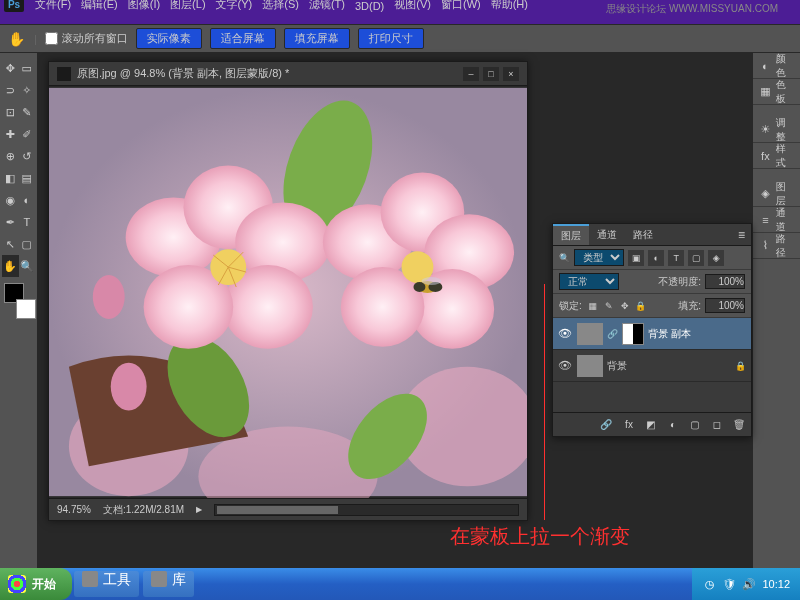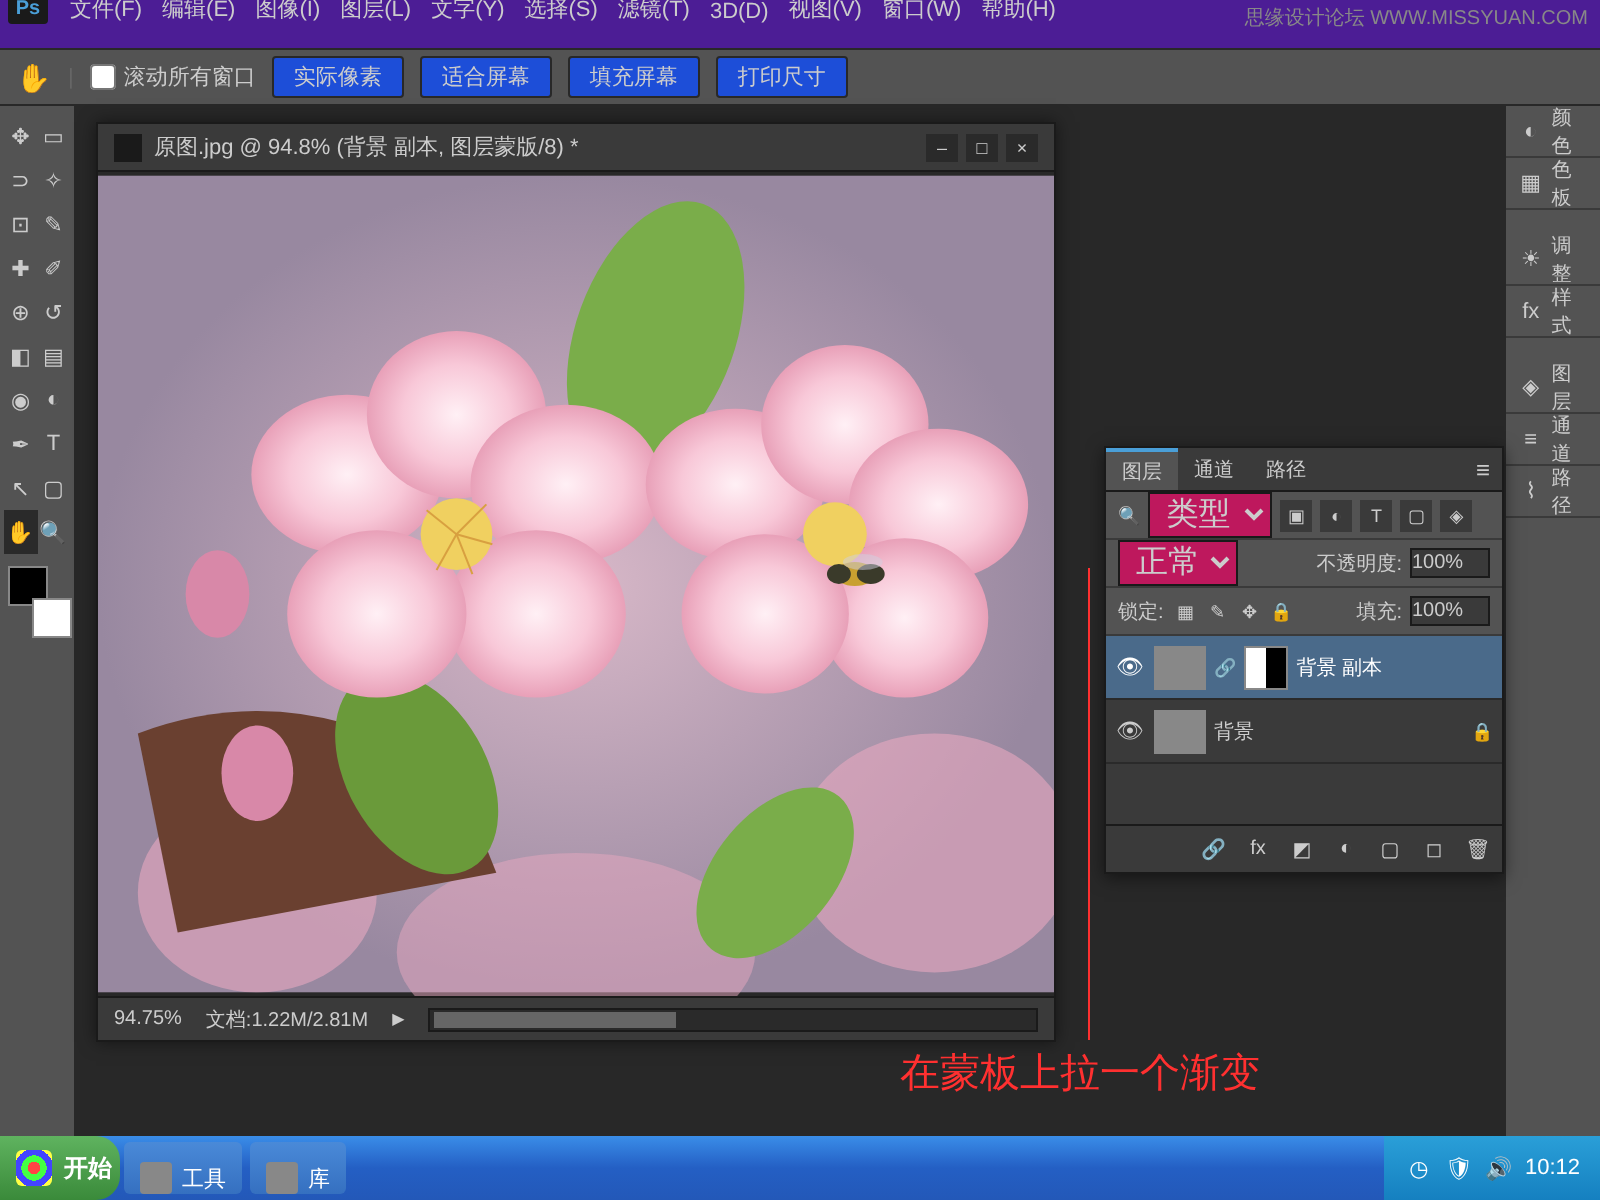--- a/index.html
+++ b/index.html
@@ -7,7 +7,7 @@
 .menubar{height:20px;background:#4c1d95;display:flex;align-items:flex-end;padding:12px 4px;color:#ccc;font-size:11px;border-bottom:1px solid #282828}
 .ps-logo{width:20px;height:16px;background:#1a1a1a;color:#4a9fd8;font-weight:bold;font-size:10px;display:flex;align-items:center;justify-content:center;margin-right:6px;border-radius:2px}
 .menu-item{padding:0 5px;cursor:pointer}
-.watermark{position:absolute;right:6px;top:2px;color:#888;font-size:10px}
+.watermark{position:absolute;right:22px;top:2px;color:#888;font-size:10px}
 .optbar{height:28px;background:#535353;border-bottom:1px solid #282828;display:flex;align-items:center;padding:0 8px;gap:8px;color:#ccc;font-size:11px}
 .hand-ico{width:18px;height:18px;display:flex;align-items:center;justify-content:center;font-size:14px}
 .opt-check{display:flex;align-items:center;gap:4px}

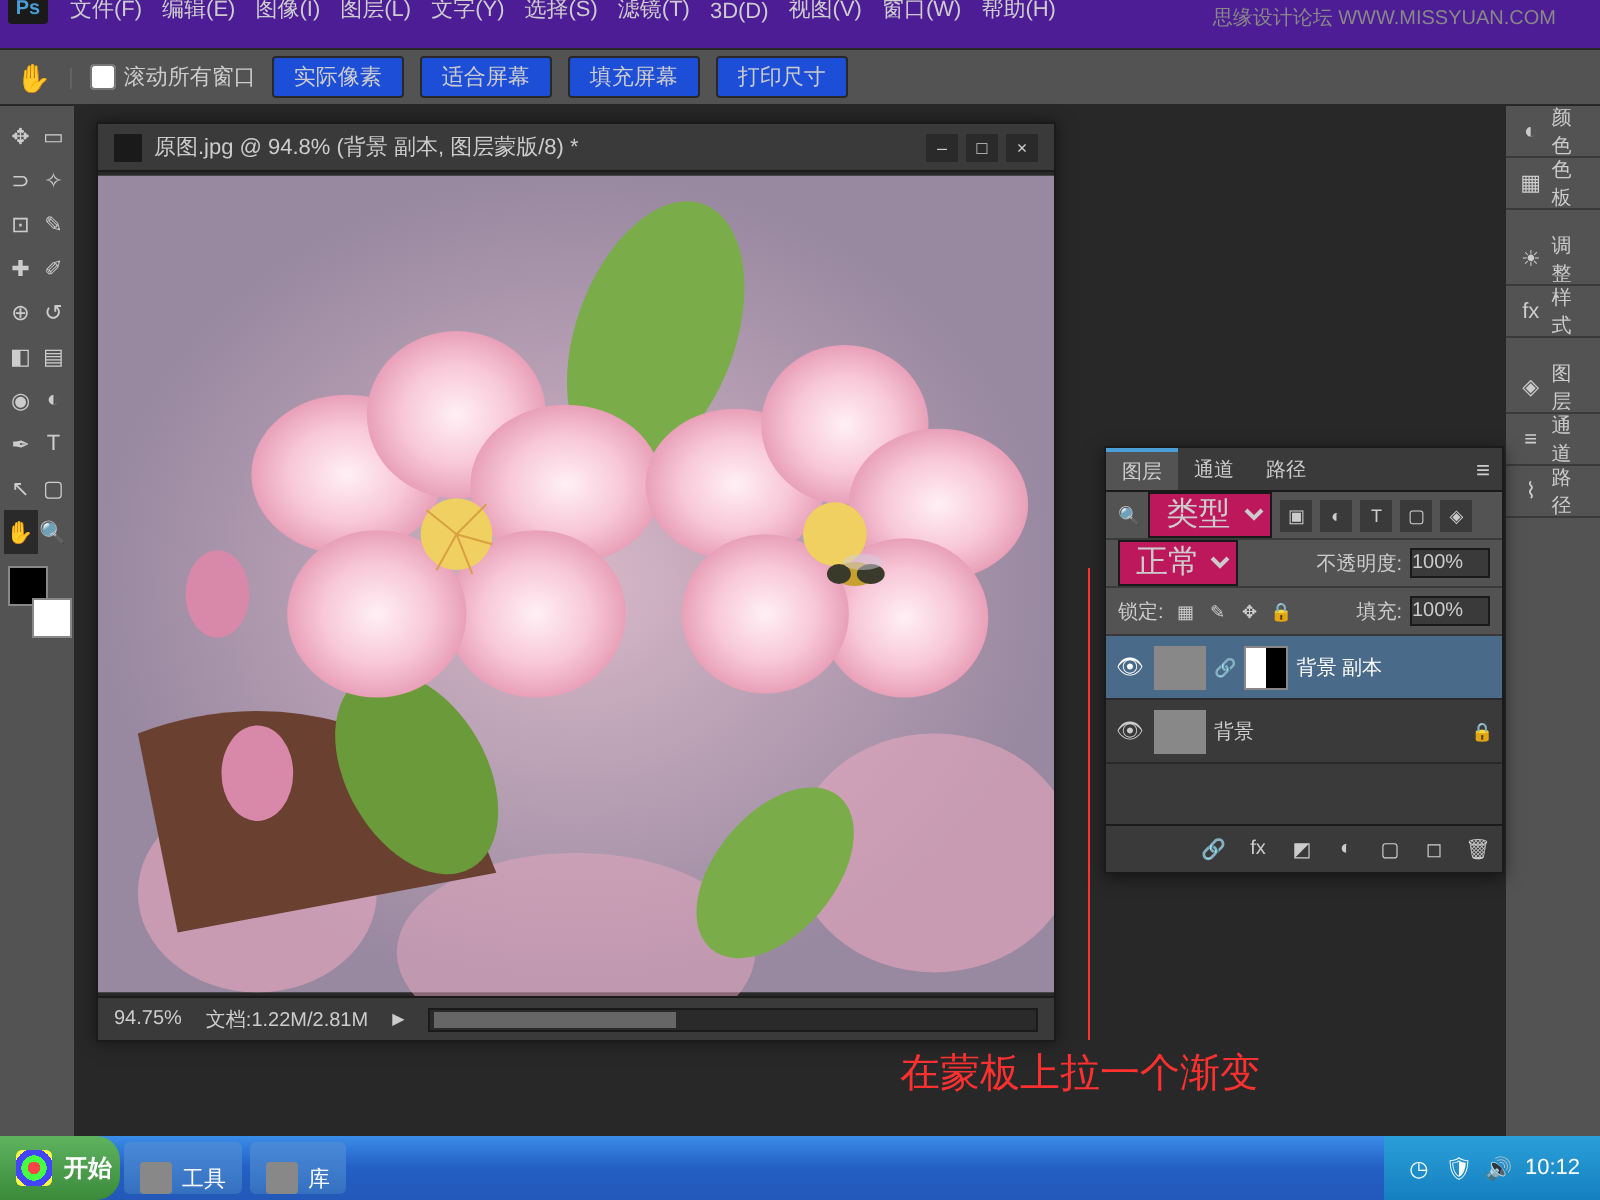--- a/index.html
+++ b/index.html
@@ -39,7 +39,7 @@
 .lp-tab.active{background:#535353;border-top:2px solid #4a9fd8}
 .lp-close{margin-left:auto;padding:0 6px;color:#ccc;font-size:12px;cursor:pointer}
 .lp-row{height:24px;display:flex;align-items:center;padding:0 6px;gap:4px;color:#ccc;font-size:10px;border-bottom:1px solid #3a3a3a}
-.lp-select{background:#be185d;border:1px solid #1a1a1a;color:#ccc;font-size:16px;padding:1px 4px}
+.lp-select{background:#0c4a6e;border:1px solid #1a1a1a;color:#ccc;font-size:10px;padding:1px 4px}
 .lp-filter{width:16px;height:16px;background:#3a3a3a;display:flex;align-items:center;justify-content:center;font-size:9px}
 .lp-input{width:40px;background:#3a3a3a;border:1px solid #1a1a1a;color:#ccc;font-size:10px;text-align:left;padding:1px 0}
 .lp-lock{display:flex;gap:2px;margin-right:auto}

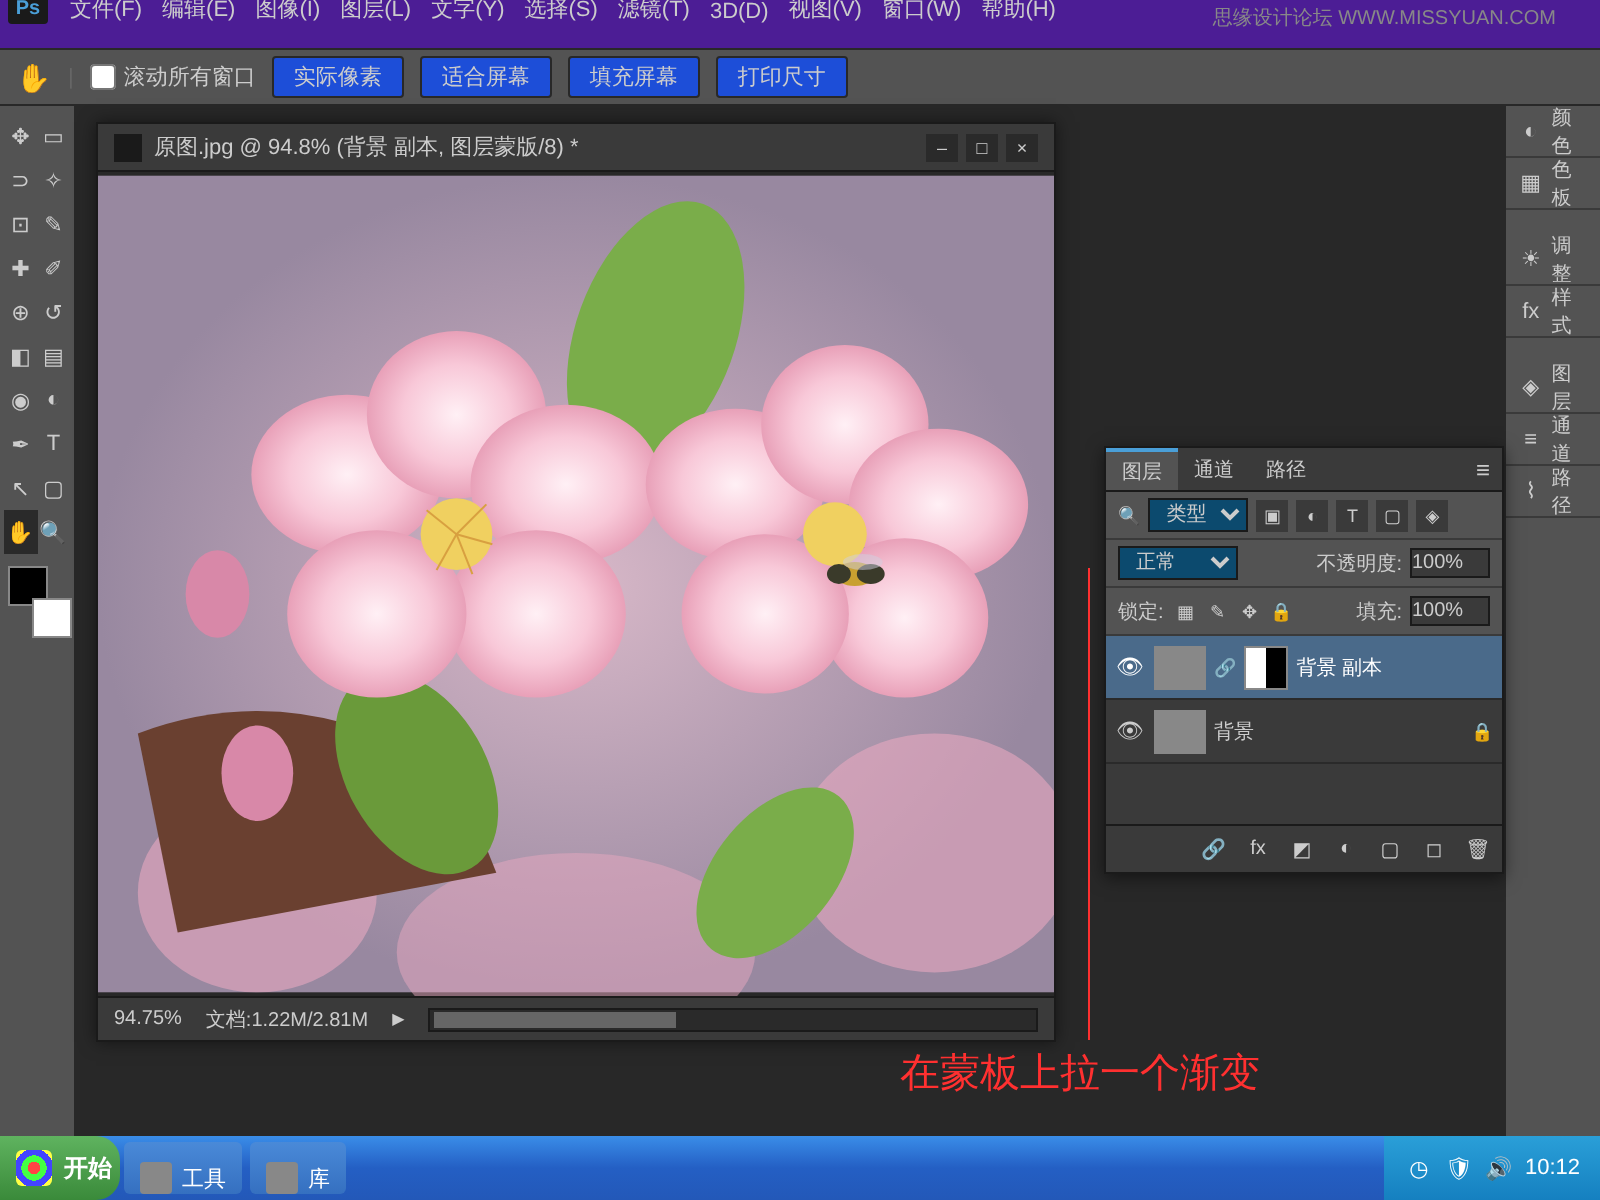--- a/index.html
+++ b/index.html
@@ -41,7 +41,7 @@
 .lp-row{height:24px;display:flex;align-items:center;padding:0 6px;gap:4px;color:#ccc;font-size:10px;border-bottom:1px solid #3a3a3a}
 .lp-select{background:#0c4a6e;border:1px solid #1a1a1a;color:#ccc;font-size:10px;padding:1px 4px}
 .lp-filter{width:16px;height:16px;background:#3a3a3a;display:flex;align-items:center;justify-content:center;font-size:9px}
-.lp-input{width:40px;background:#3a3a3a;border:1px solid #1a1a1a;color:#ccc;font-size:10px;text-align:left;padding:1px 0}
+.lp-input{width:40px;background:#3a3a3a;border:1px solid #1a1a1a;color:#ccc;font-size:10px;text-align:right;padding:1px 0}
 .lp-lock{display:flex;gap:2px;margin-right:auto}
 .lp-lock span{width:14px;height:14px;font-size:9px;display:flex;align-items:center;justify-content:center}
 .lp-list{background:#3a3a3a}

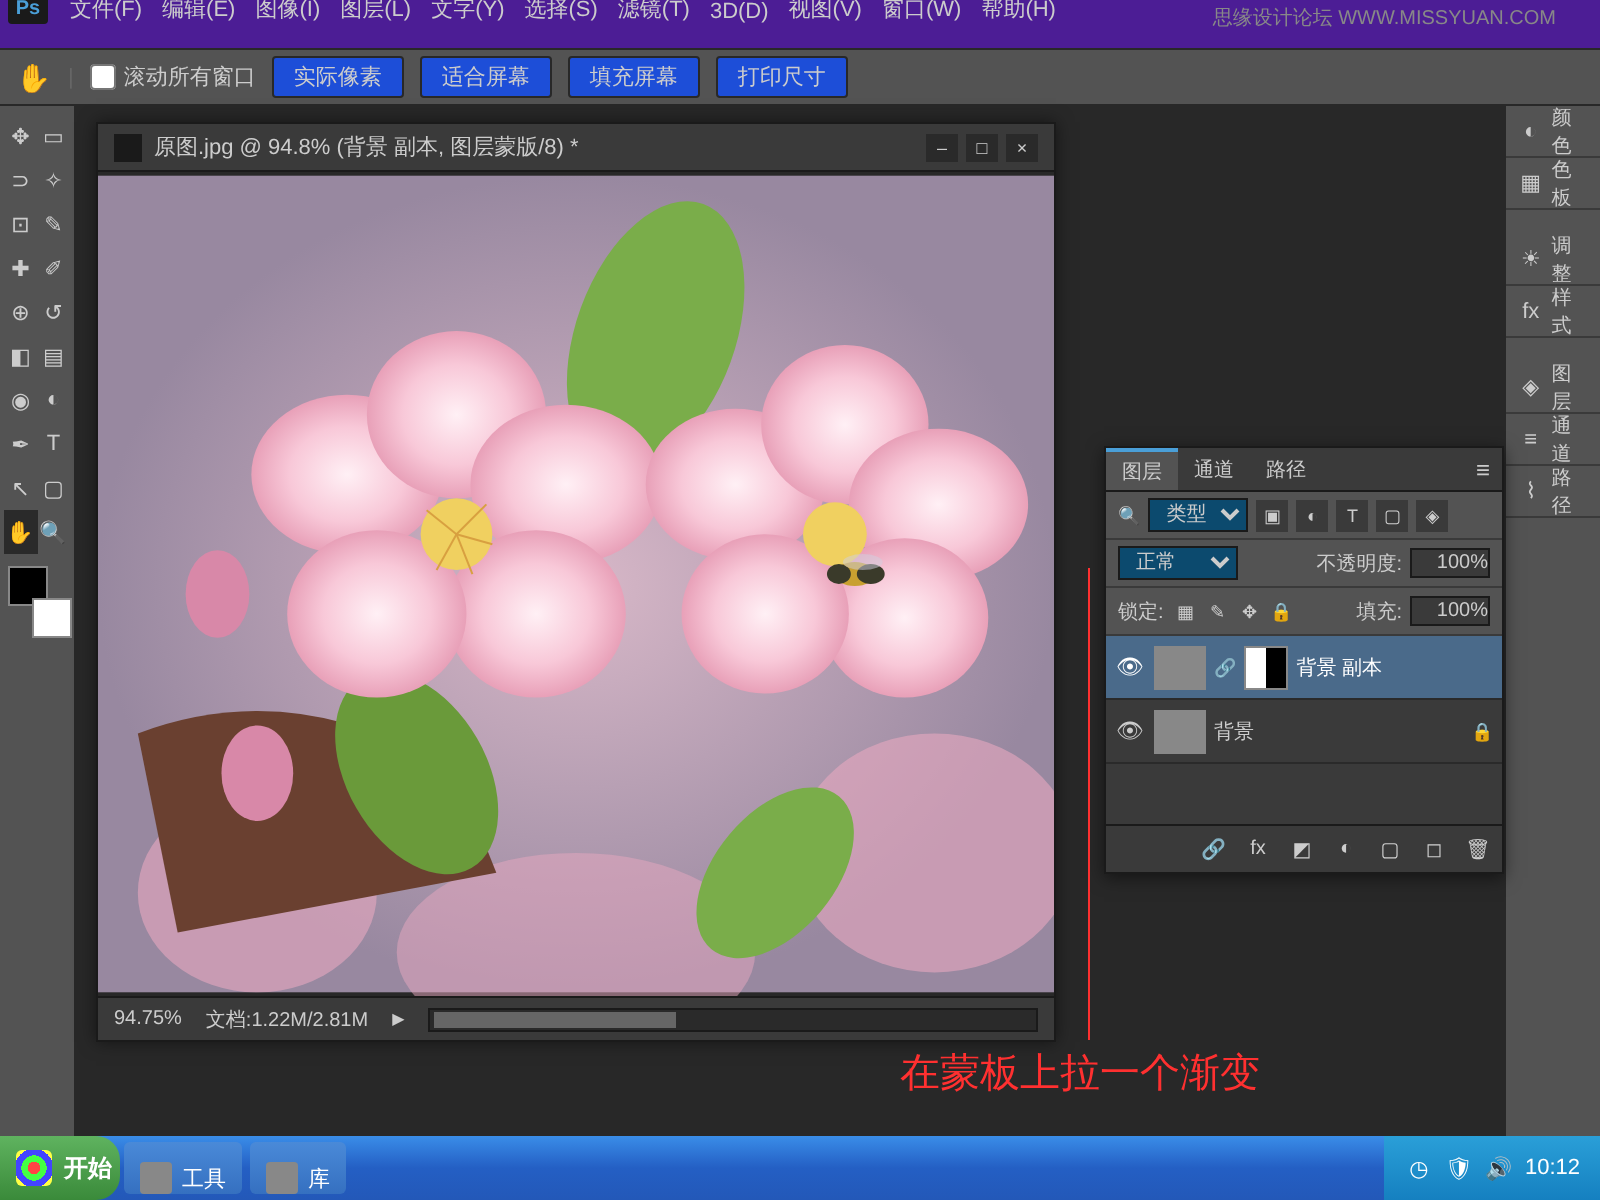--- a/index.html
+++ b/index.html
@@ -56,7 +56,7 @@
 .annotation{position:absolute;right:170px;bottom:50px;color:#ff3030;font-size:20px;font-weight:normal;z-index:20}
 .anno-line{position:absolute;right:255px;top:284px;width:1px;height:236px;background:#ff3030;z-index:19}
 .taskbar{position:absolute;bottom:0;left:0;right:0;height:32px;background:linear-gradient(180deg,#3a8de8 0%,#245fc4 50%,#2358b8 100%);display:flex;align-items:center}
-.start-btn{height:32px;padding:0 4px 0 8px;background:linear-gradient(180deg,#5fb35f 0%,#3a8a3a 100%);border-radius:0 12px 12px 0;display:flex;align-items:center;gap:6px;color:#fff;font-size:12px;font-weight:bold;cursor:pointer}
+.start-btn{height:32px;padding:0 16px 0 8px;background:linear-gradient(180deg,#5fb35f 0%,#3a8a3a 100%);border-radius:0 12px 12px 0;display:flex;align-items:center;gap:6px;color:#fff;font-size:12px;font-weight:bold;cursor:pointer}
 .start-logo{width:18px;height:18px;background:radial-gradient(circle,#f44 0 25%,#4f4 0 50%,#44f 0 75%,#ff4 0);border-radius:3px}
 .tb-item{height:26px;margin:4px 2px;padding:0 8px;background:linear-gradient(180deg,#4a8ad8,#3570c0);border-radius:3px;display:flex;align-items:flex-end;gap:5px;color:#fff;font-size:11px;cursor:pointer}
 .tb-ico{width:16px;height:16px;background:#888;border-radius:2px}

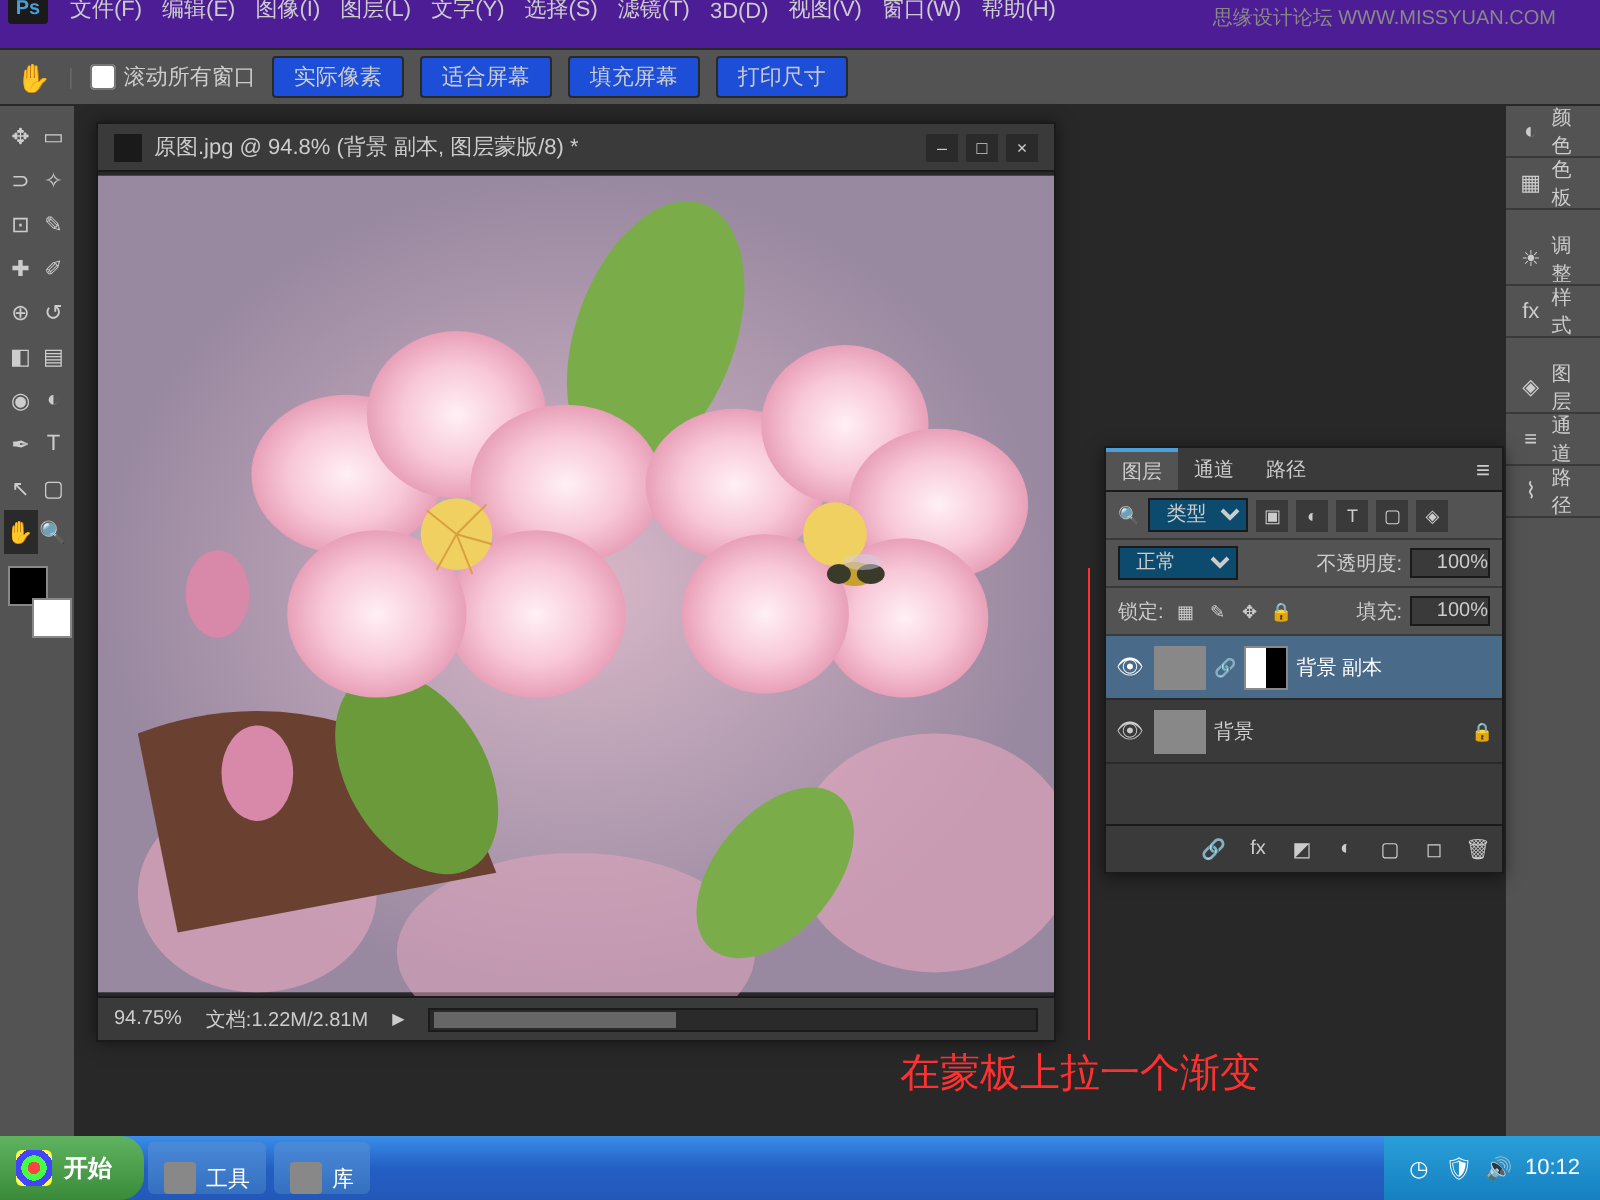--- a/index.html
+++ b/index.html
@@ -58,7 +58,7 @@
 .taskbar{position:absolute;bottom:0;left:0;right:0;height:32px;background:linear-gradient(180deg,#3a8de8 0%,#245fc4 50%,#2358b8 100%);display:flex;align-items:center}
 .start-btn{height:32px;padding:0 16px 0 8px;background:linear-gradient(180deg,#5fb35f 0%,#3a8a3a 100%);border-radius:0 12px 12px 0;display:flex;align-items:center;gap:6px;color:#fff;font-size:12px;font-weight:bold;cursor:pointer}
 .start-logo{width:18px;height:18px;background:radial-gradient(circle,#f44 0 25%,#4f4 0 50%,#44f 0 75%,#ff4 0);border-radius:3px}
-.tb-item{height:26px;margin:4px 2px;padding:0 8px;background:linear-gradient(180deg,#4a8ad8,#3570c0);border-radius:3px;display:flex;align-items:flex-end;gap:5px;color:#fff;font-size:11px;cursor:pointer}
+.tb-item{height:26px;margin:4px 2px;padding:0 8px;background:linear-gradient(180deg,#4a8ad8,#3570c0);border-radius:3px;display:flex;align-items:flex-start;gap:5px;color:#fff;font-size:14px;cursor:pointer}
 .tb-ico{width:16px;height:16px;background:#888;border-radius:2px}
 .systray{margin-left:auto;height:32px;padding:0 10px;background:linear-gradient(180deg,#2a9fd8,#1580c0);display:flex;align-items:center;gap:6px;color:#fff;font-size:11px}
 .tray-ico{width:14px;height:14px;font-size:11px;display:flex;align-items:center;justify-content:center}

